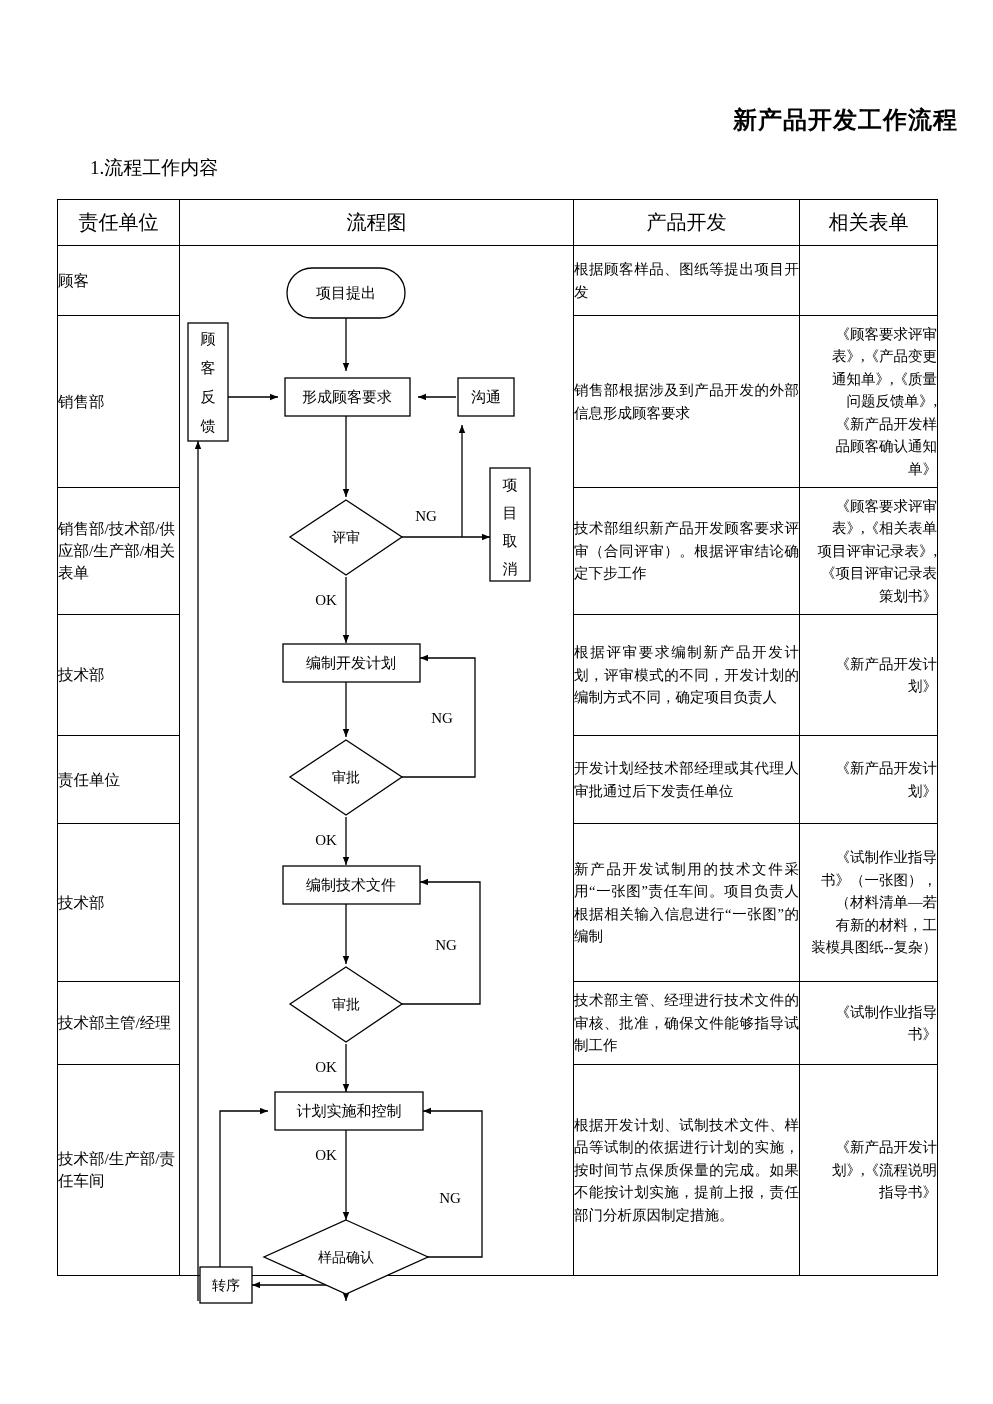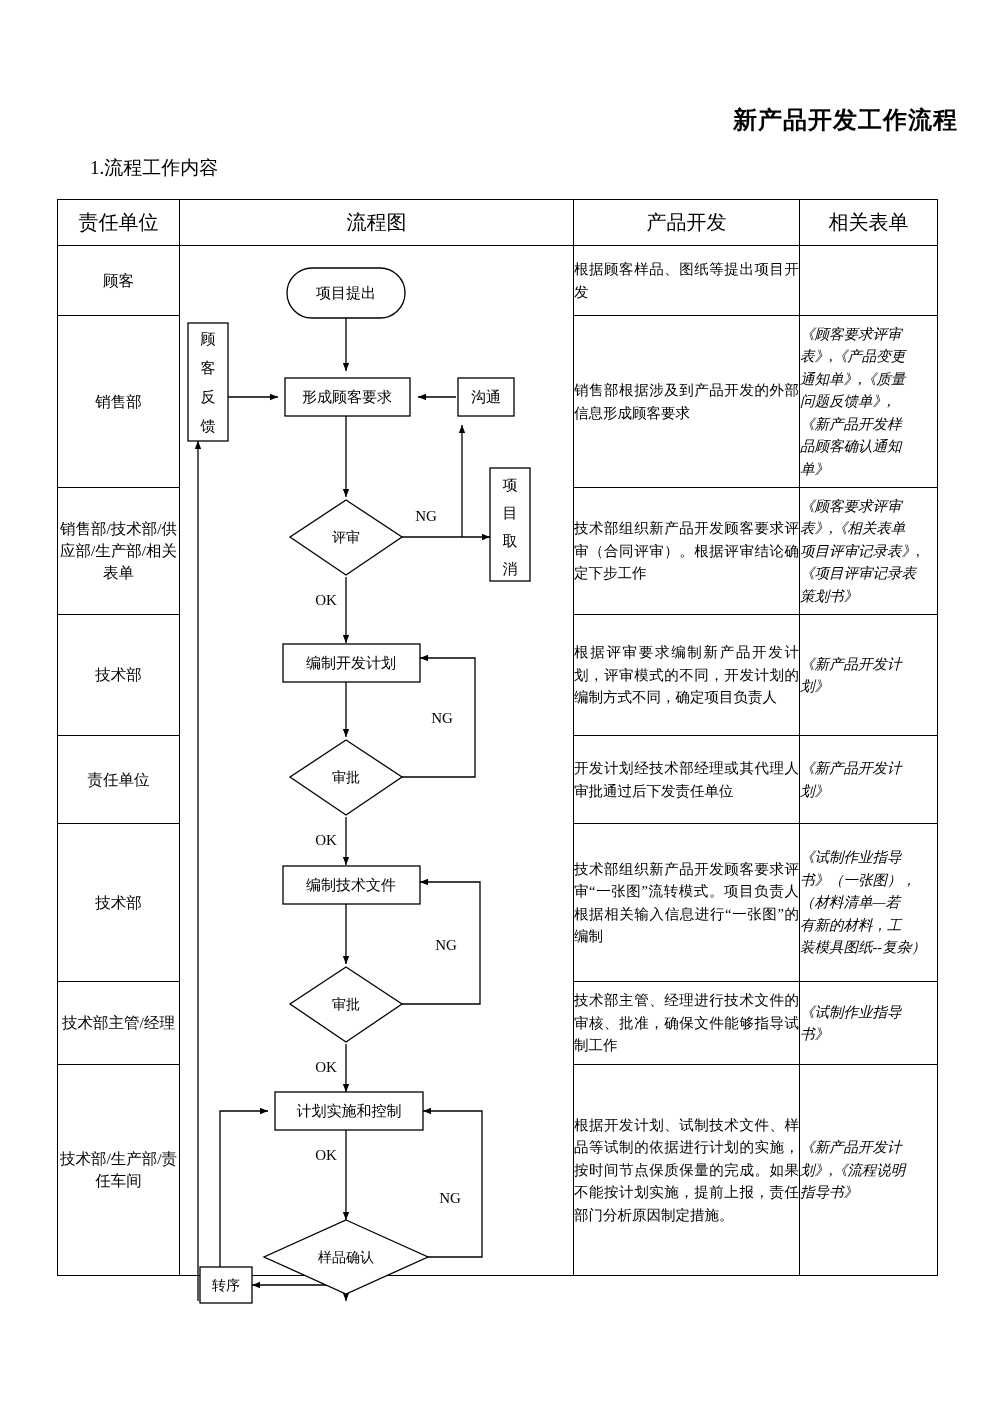--- a/index.html
+++ b/index.html
@@ -52,7 +52,7 @@
     font-size: 20px;
   }
   .resp-cell {
-    text-align: center;
+    text-align: left;
     font-size: 15.5px;
     line-height: 1.42;
     padding: 2px 3px;

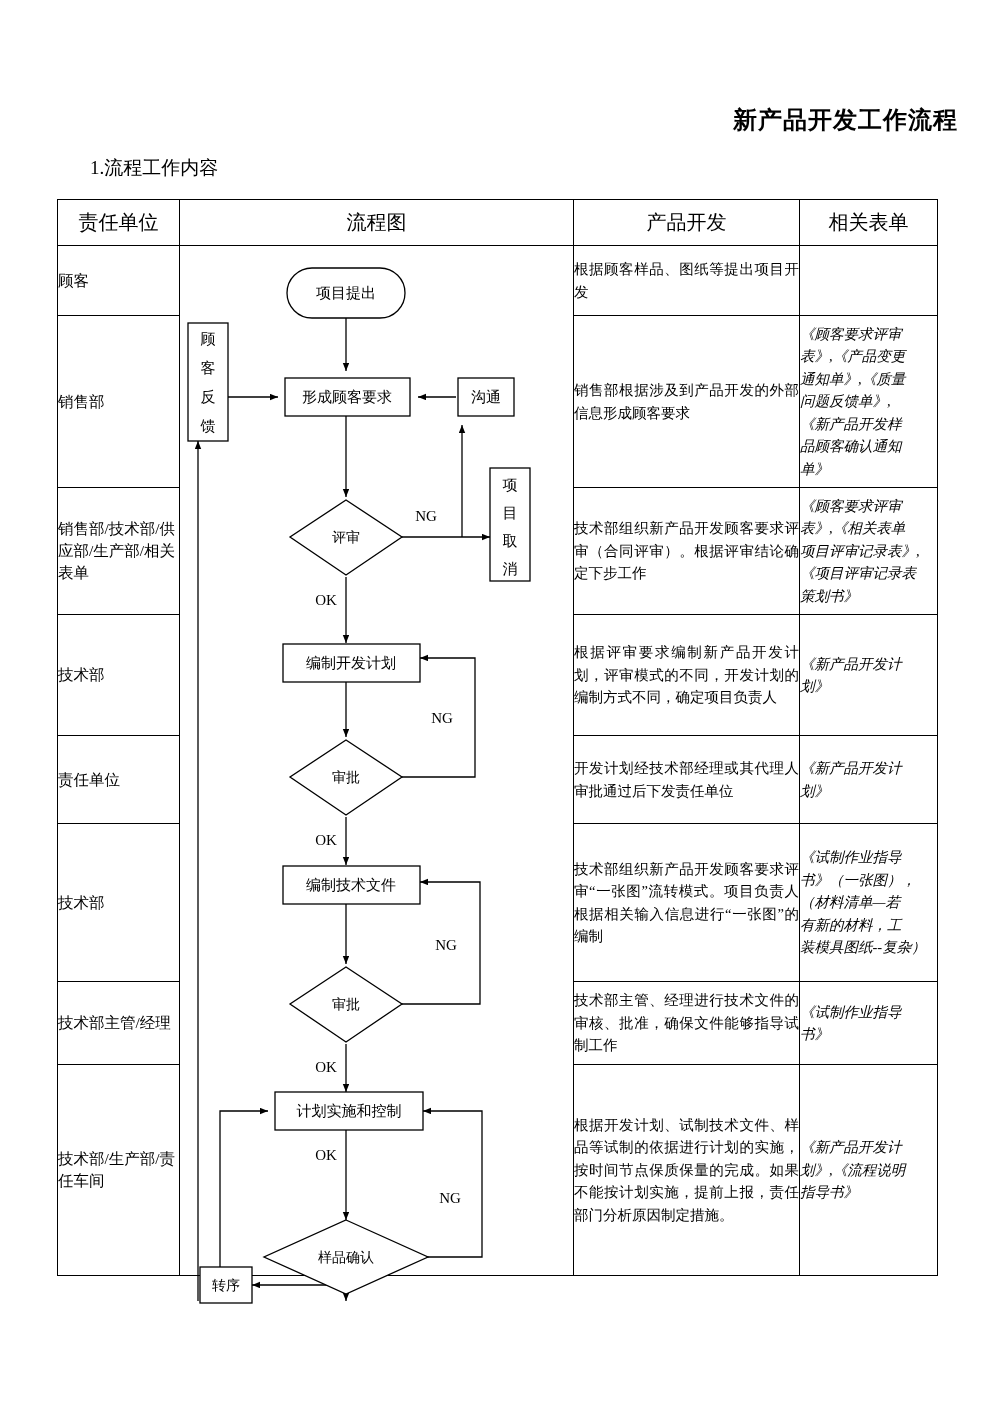--- a/index.html
+++ b/index.html
@@ -69,9 +69,8 @@
     font-size: 14.5px;
     line-height: 1.55;
     padding: 4px 4px 4px 5px;
-    text-align: left;
+    text-align: right;
     vertical-align: middle;
-    font-style: italic;
   }
   .forms-cell .ln { display: block; white-space: nowrap; }
 

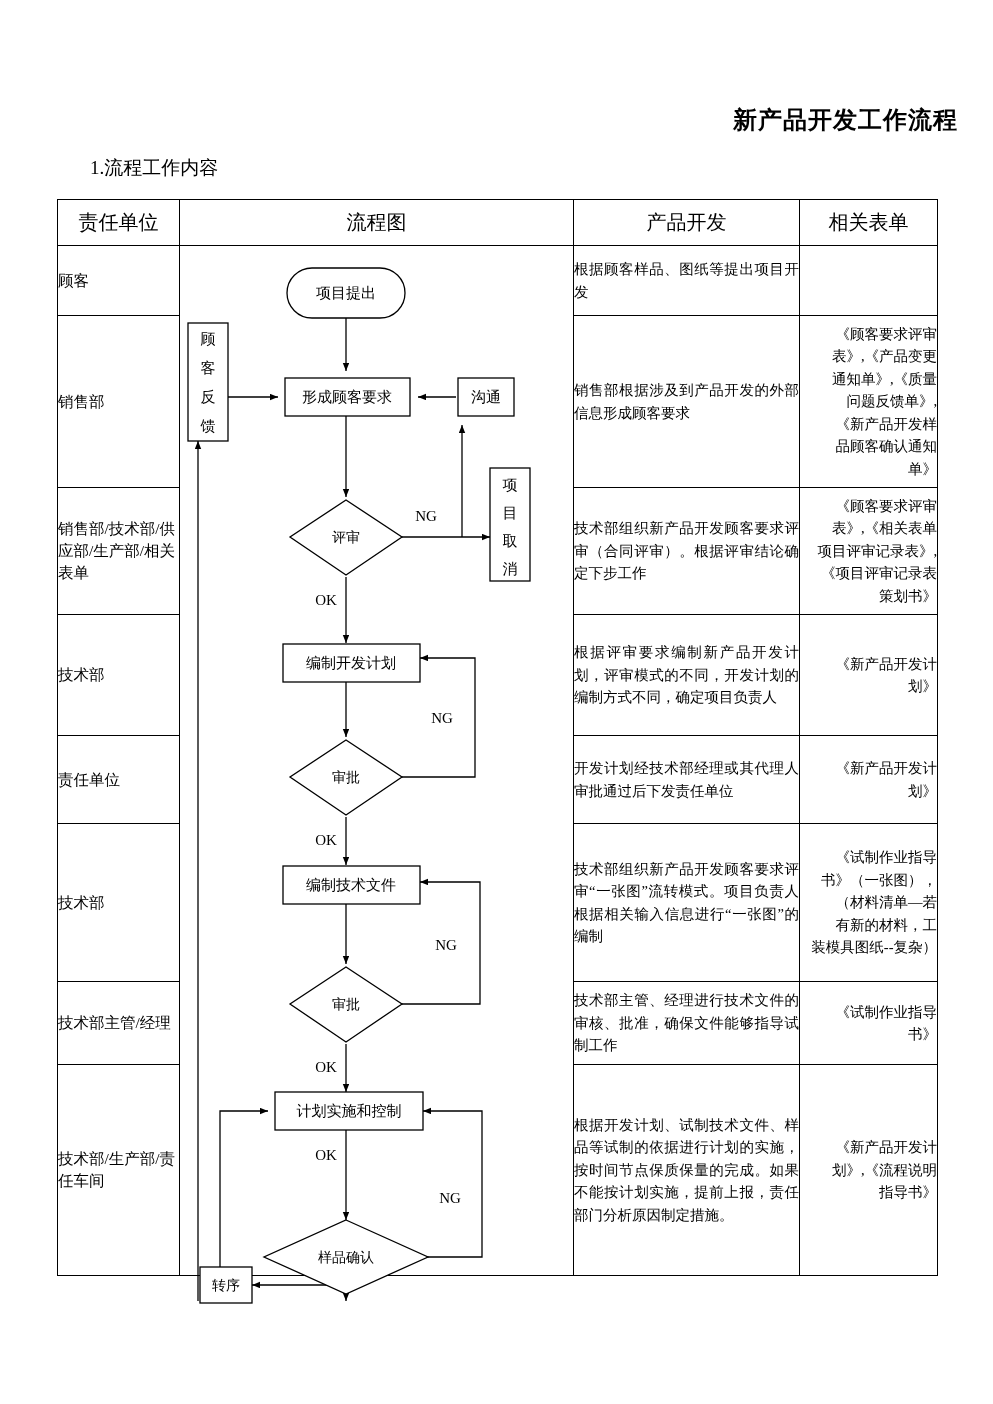--- a/index.html
+++ b/index.html
@@ -177,7 +177,7 @@
     </tr>
     <tr style="height:158px">
       <td class="resp-cell">技术部</td>
-      <td class="desc-cell">技术部组织新产品开发顾客要求评审“一张图”流转模式。项目负责人根据相关输入信息进行“一张图”的编制</td>
+      <td class="desc-cell">新产品开发试制用的技术文件采用“一张图”责任车间。项目负责人根据相关输入信息进行“一张图”的编制</td>
       <td class="forms-cell">
           <span class="ln">《试制作业指导</span>
           <span class="ln">书》（一张图），</span>

